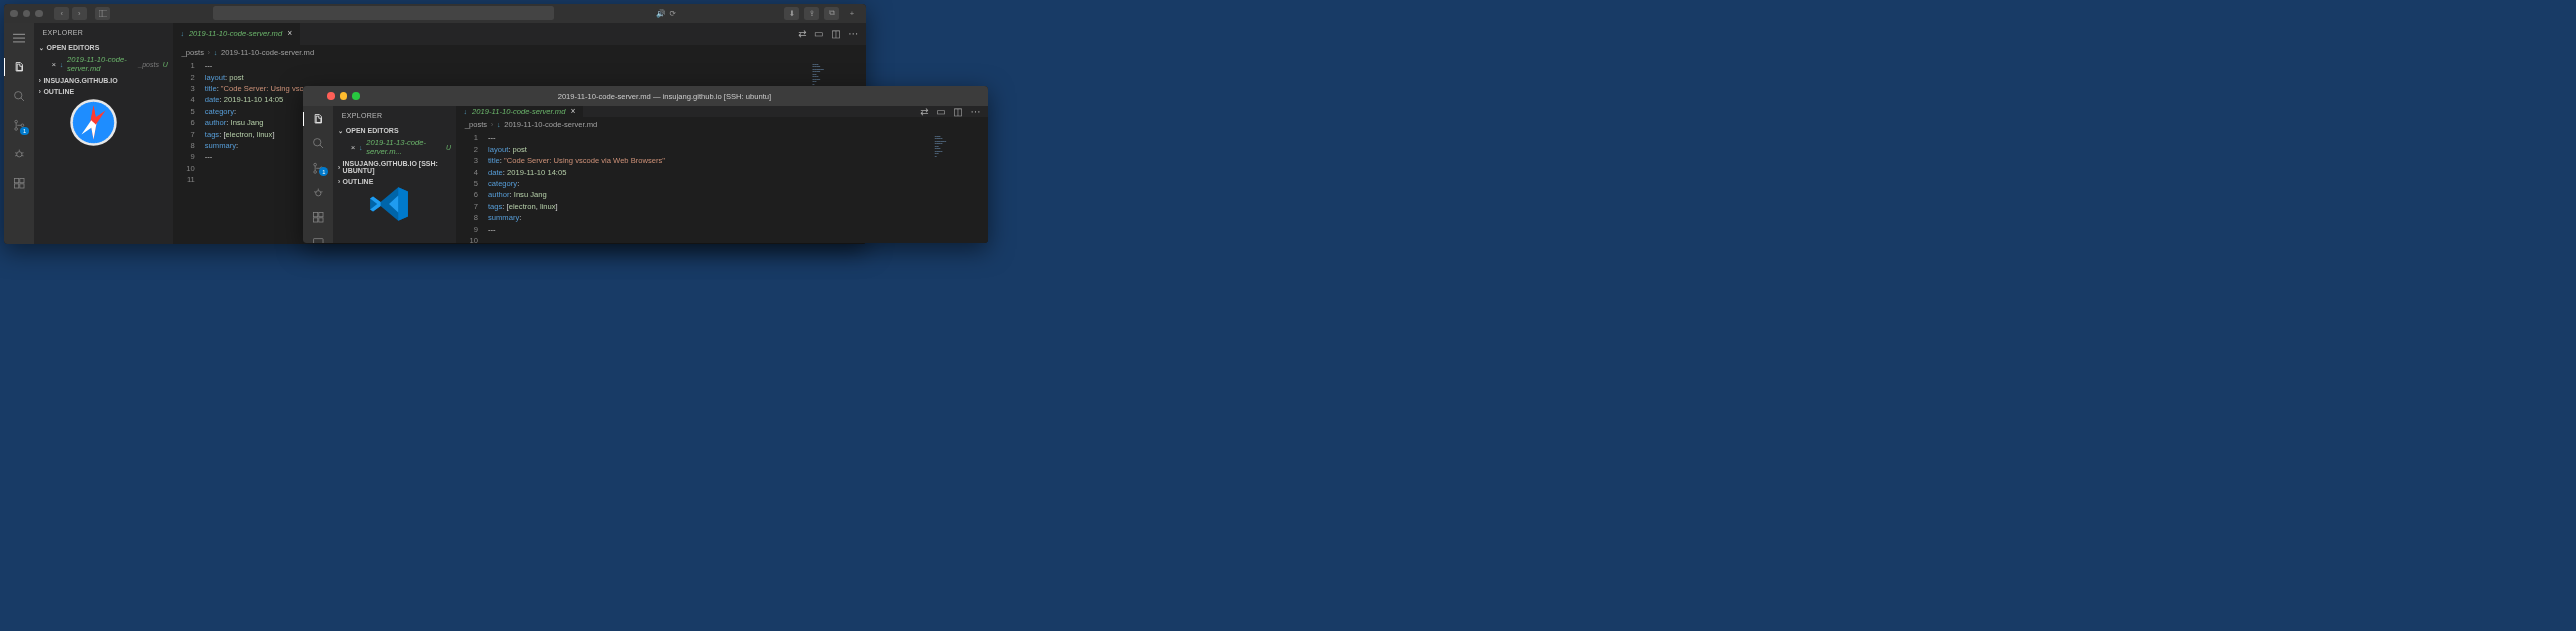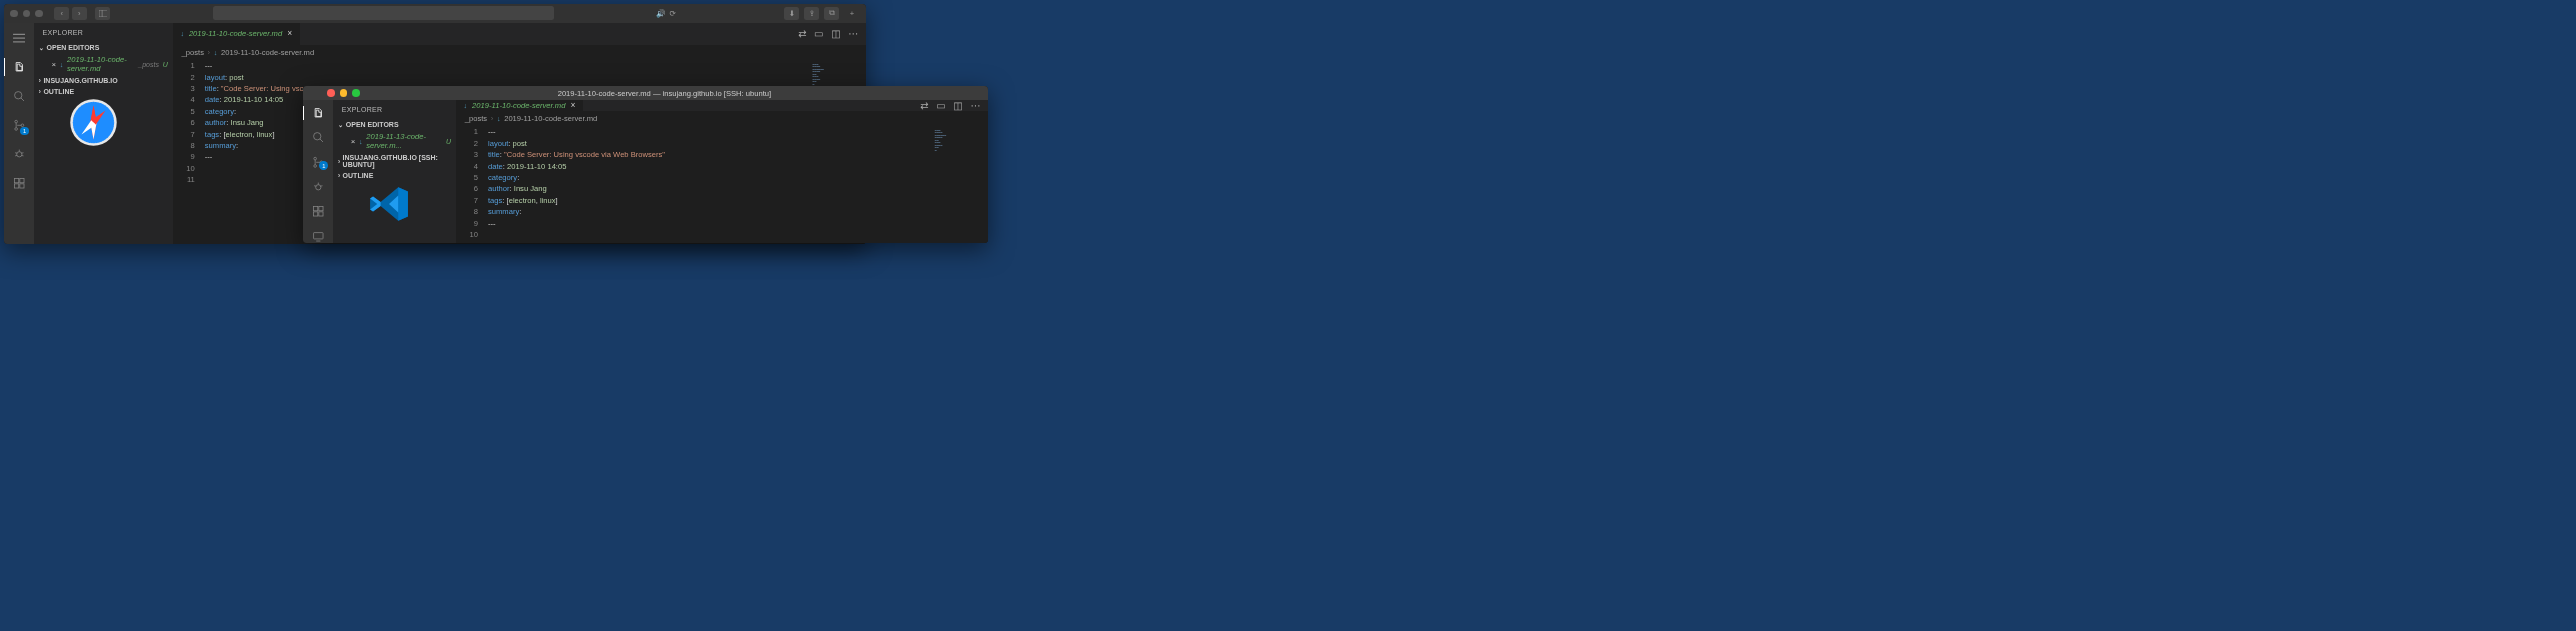--- a/index.html
+++ b/index.html
@@ -54,7 +54,7 @@
 .k-val { color: #b5cea8; }
 .minimap { position: absolute; right: 0; top: 0; width: 57px; height: 100%; background: #1e1e1e; }
 .minimap-lines { padding: 2.5px 3.8px; font-size: 1.9px; color: #6a8caf; line-height: 2.5px; }
-.window-title-bar { height: 14px; background: #3c3c3c; display: flex; align-items: center; padding: 0 24px; gap: 5px; }
+.window-title-bar { height: 20px; background: #3c3c3c; display: flex; align-items: center; padding: 0 24px; gap: 5px; }
 .window-title { flex: 1; text-align: center; color: #ccc; font-size: 7.6px; }
 .safari-icon-holder { position: absolute; }
 .vscode-icon-holder { position: absolute; }

